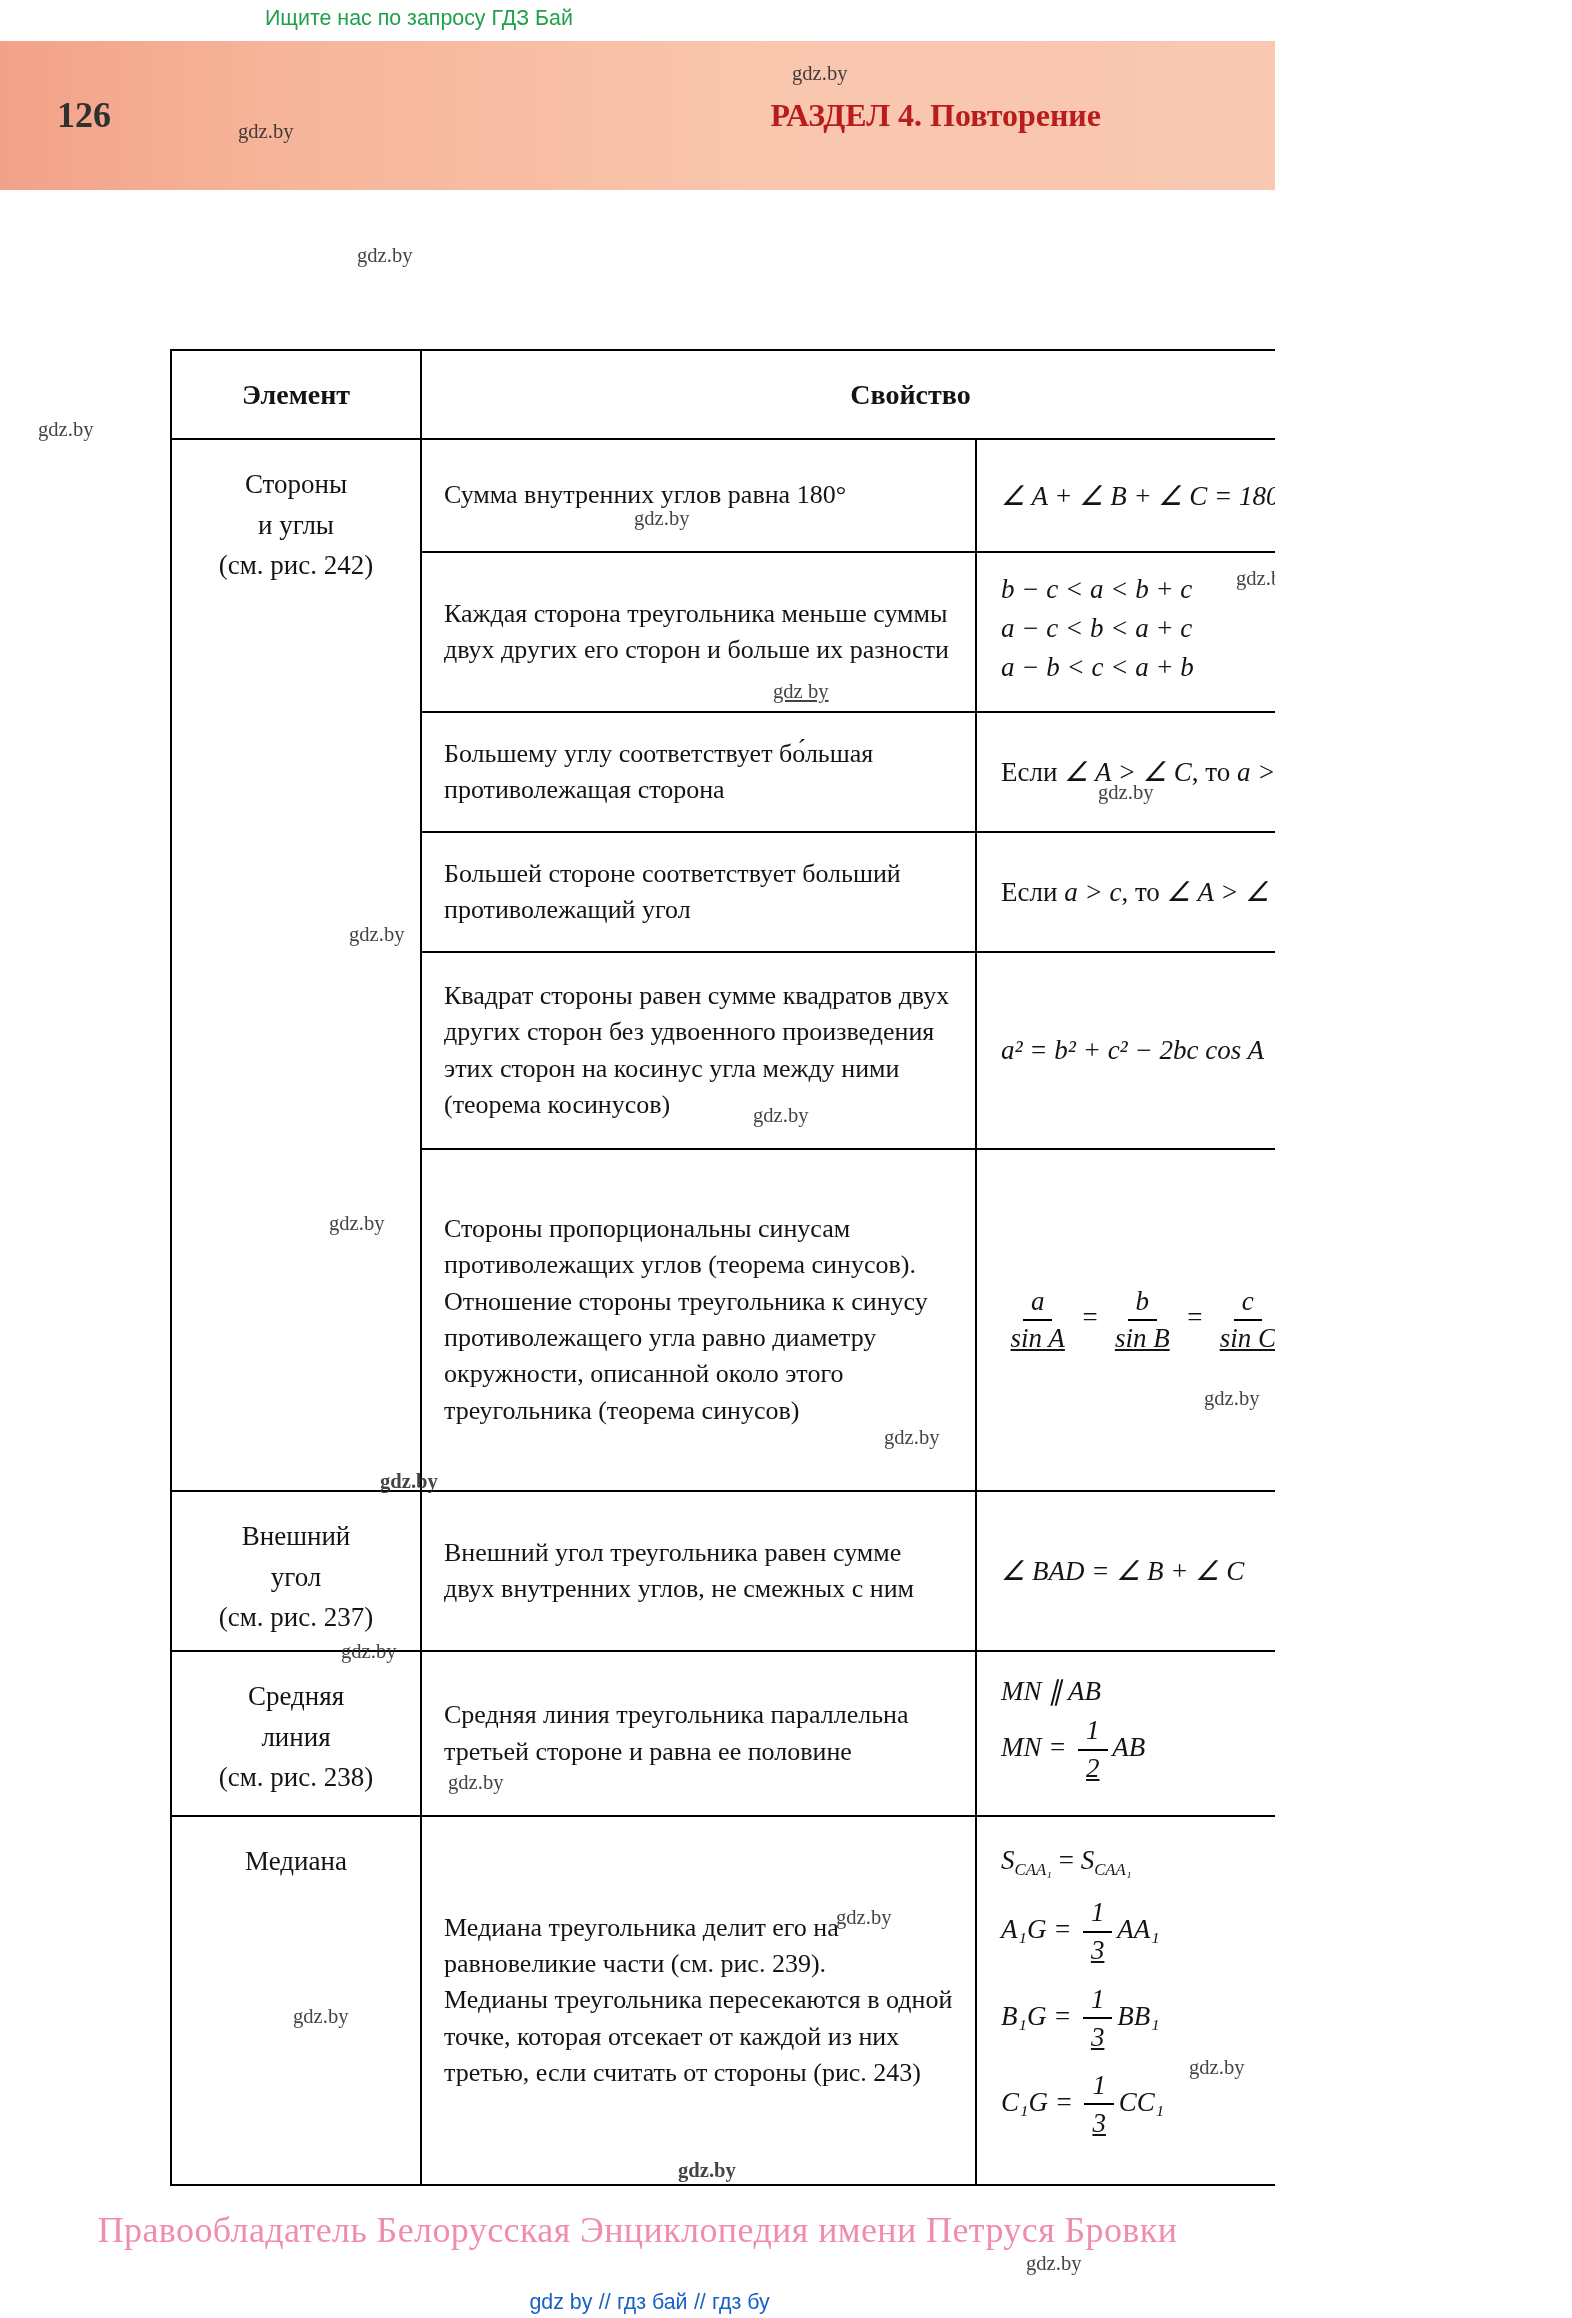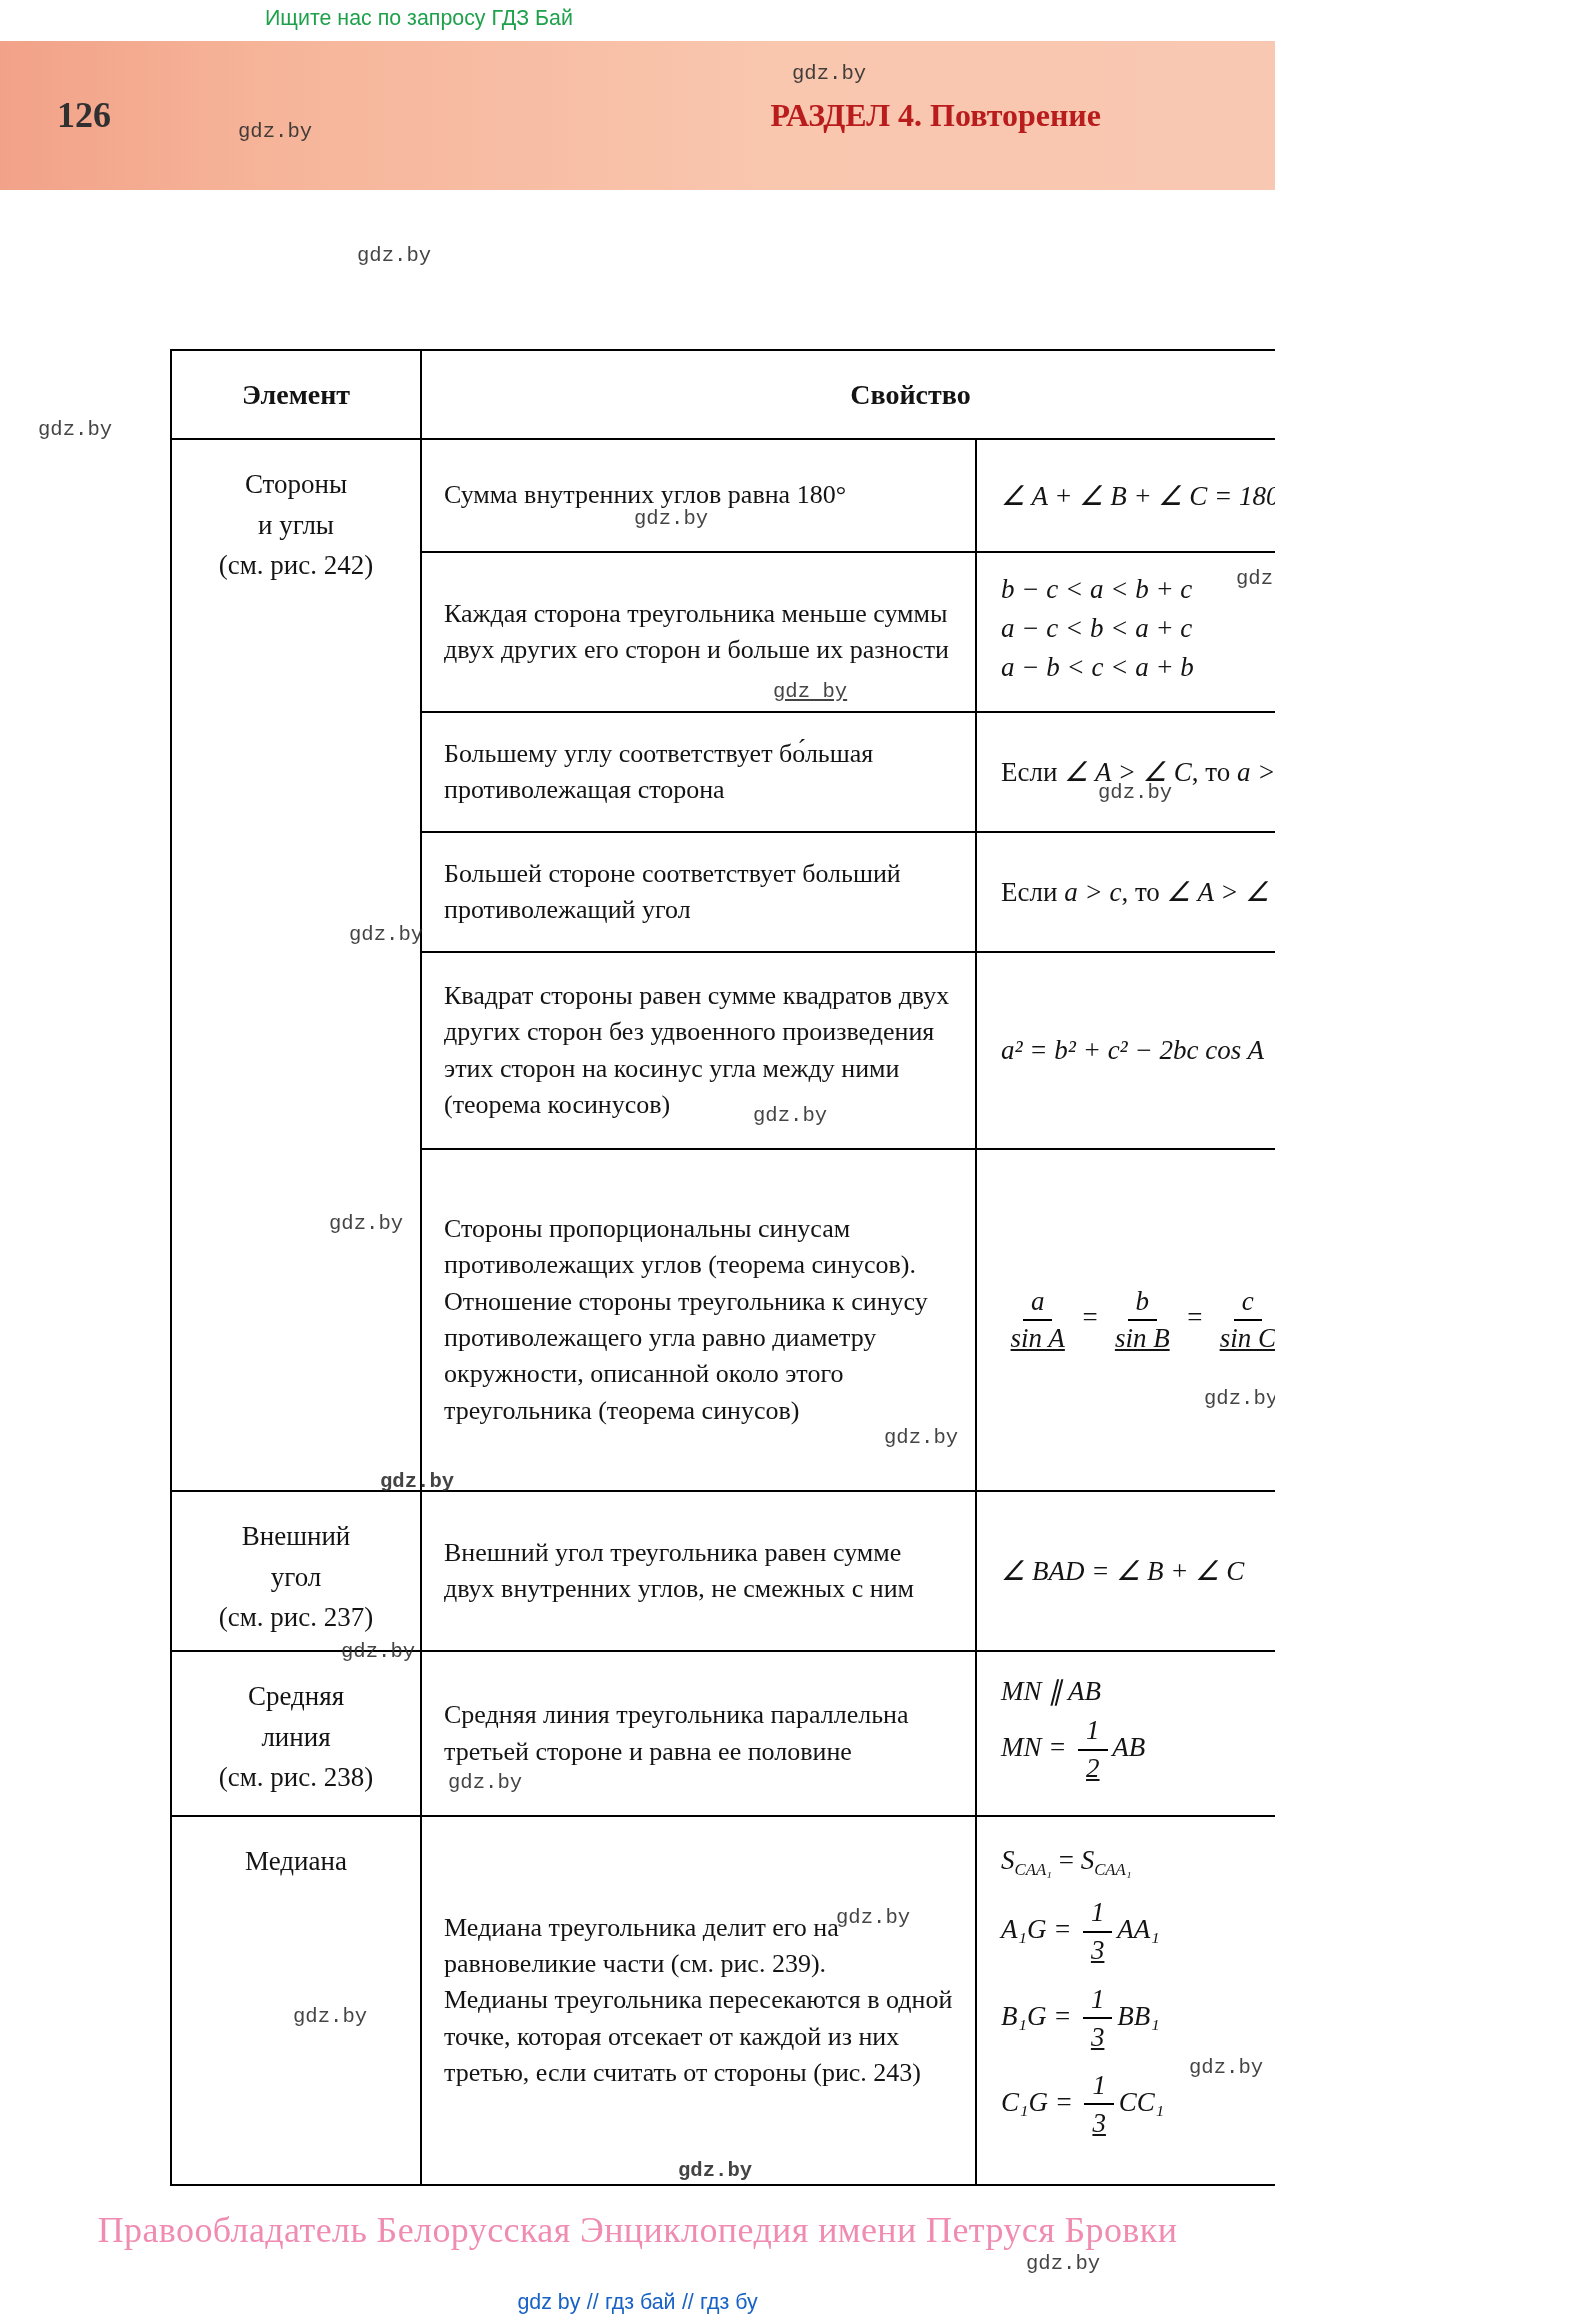--- a/index.html
+++ b/index.html
@@ -61,7 +61,7 @@
 
   .wm-layer { position:absolute; inset:0; pointer-events:none; }
   .wm {
-    position:absolute; font-family:Liberation Mono, monospace;
+    position:absolute; font-family:Liberation Serif, serif;
     font-size:20.6px; color:#2b2b2b; opacity:.88; white-space:nowrap;
   }
   .wm.b { font-weight:bold; }

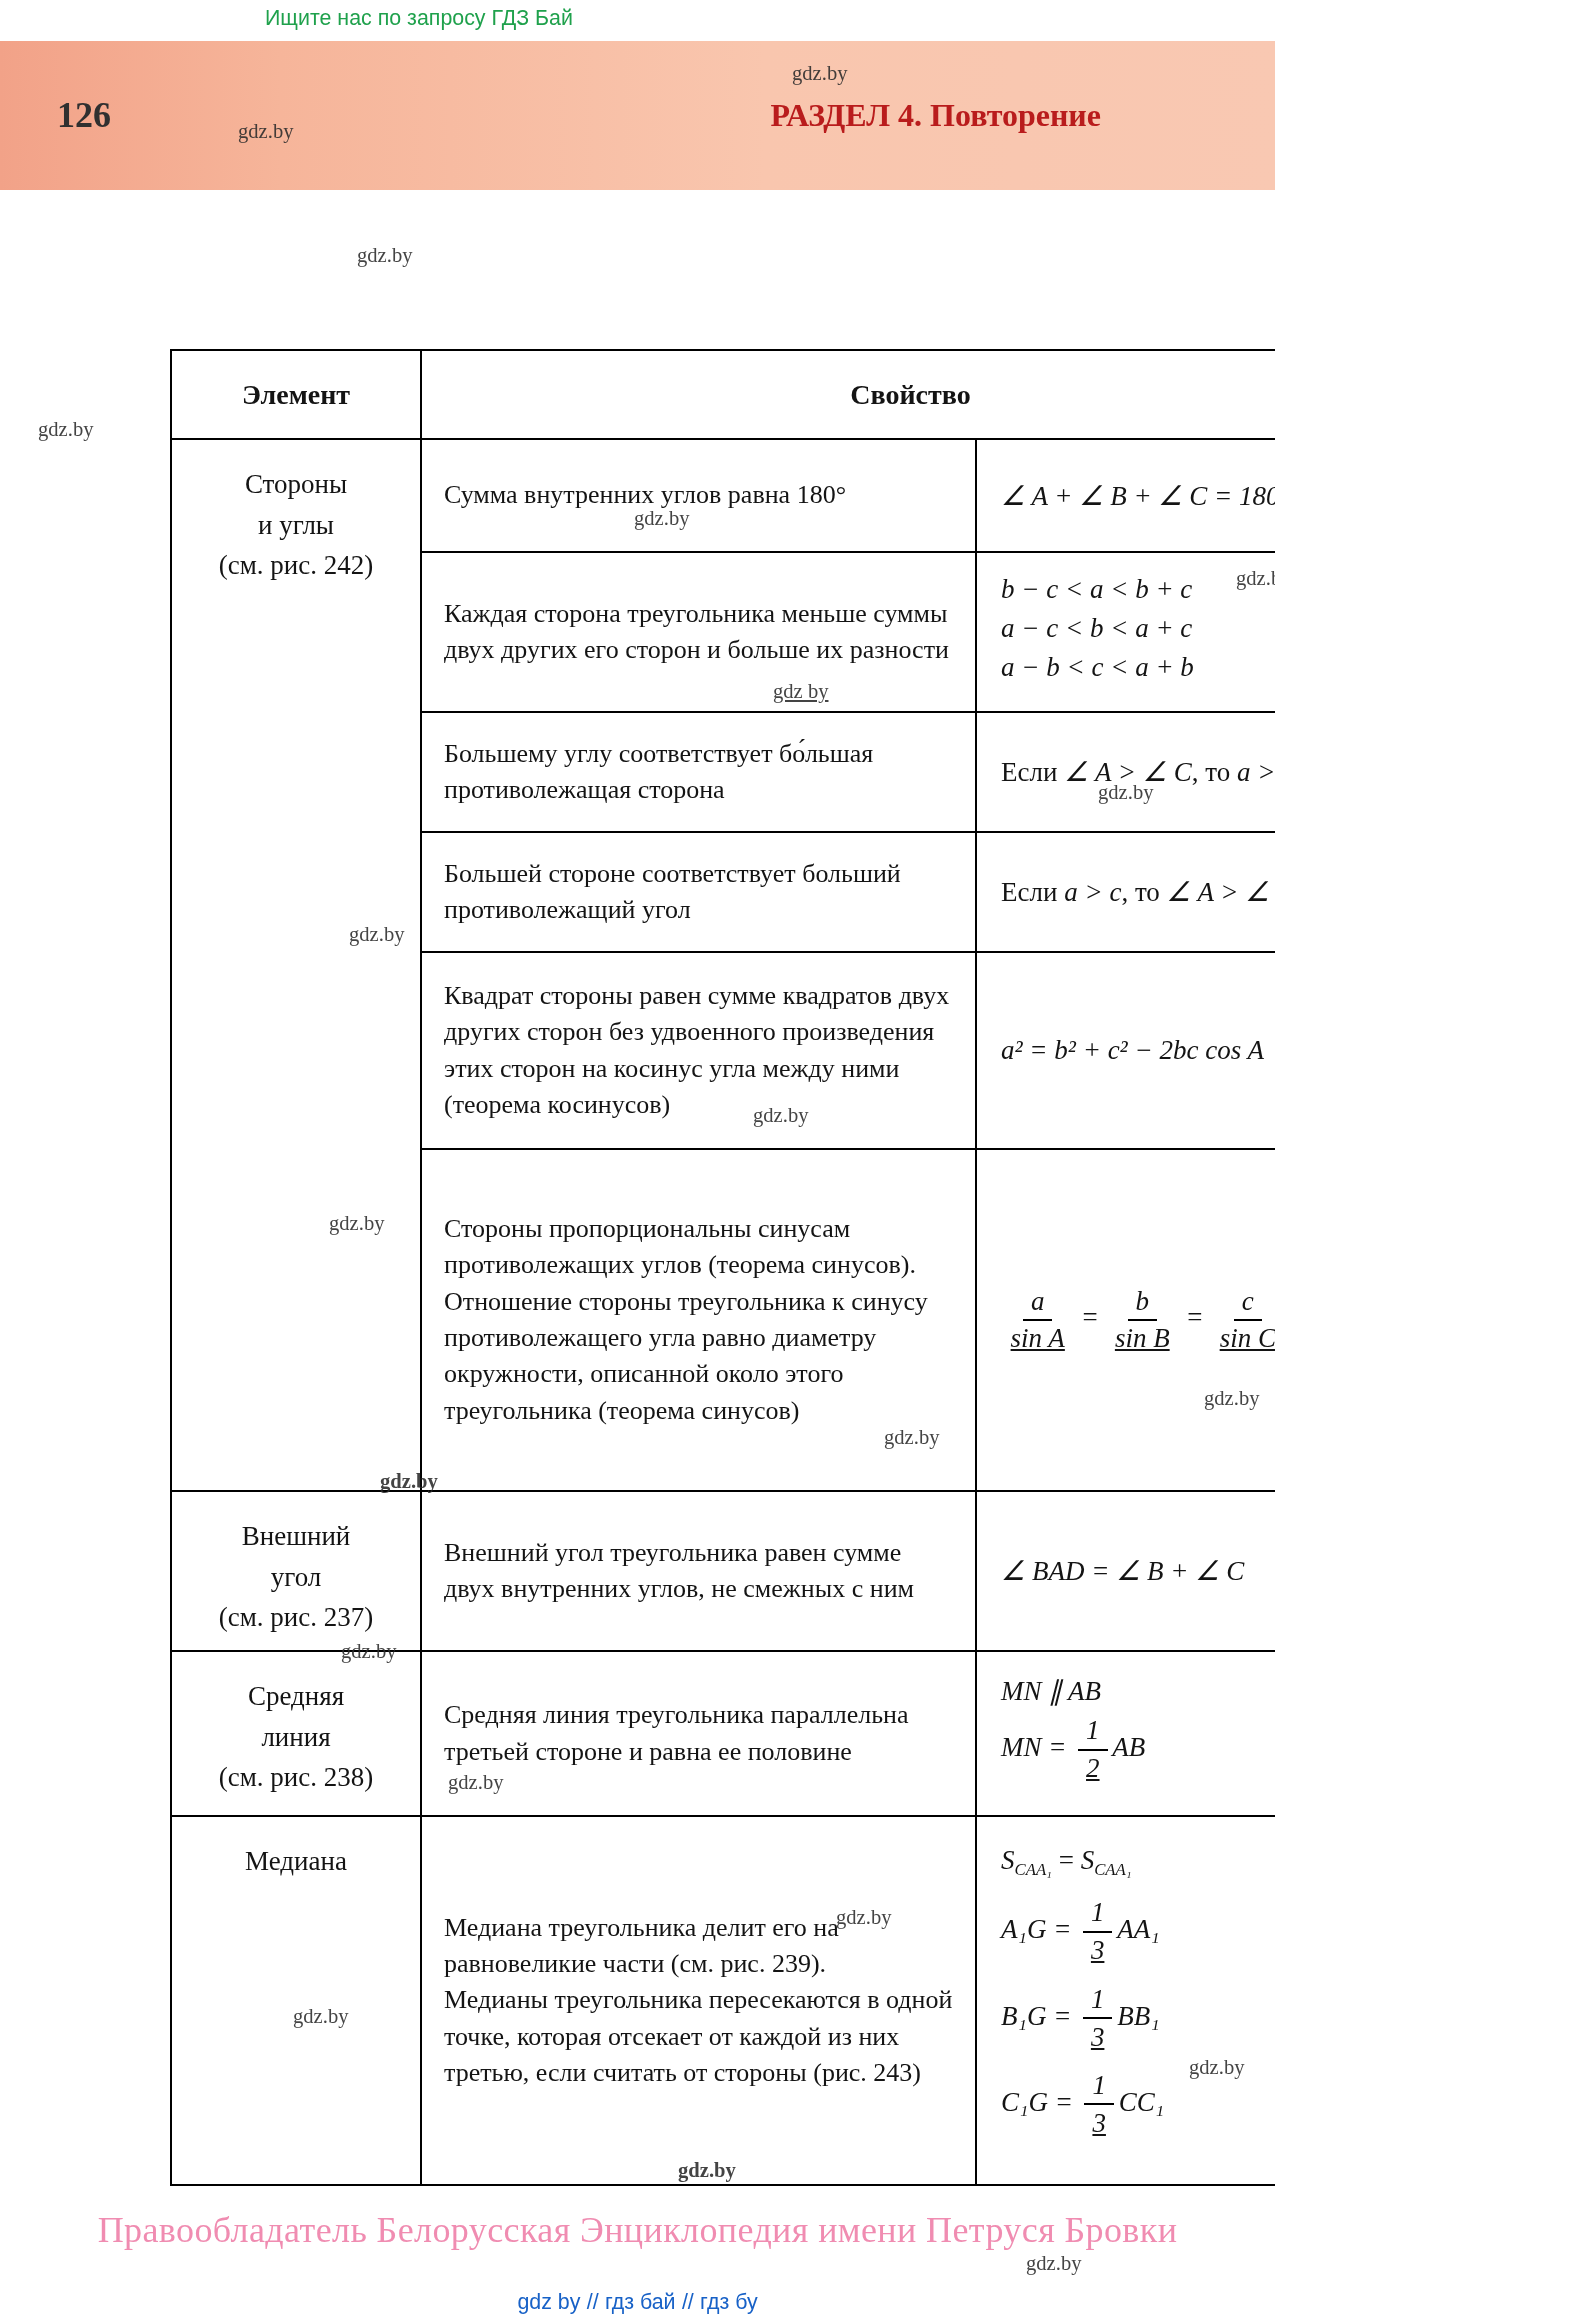--- a/index.html
+++ b/index.html
@@ -73,7 +73,7 @@
     color:var(--copyright_pink, #f08cb1);
   }
   .footer-links {
-    position:absolute; top:2290px; left:0; width:100%; text-align:center;
+    position:absolute; top:2290px; left:12px; width:100%; text-align:center;
     font-family:"Liberation Sans", sans-serif; font-size:21.4px;
     color:var(--links_blue, #1761c7);
   }

